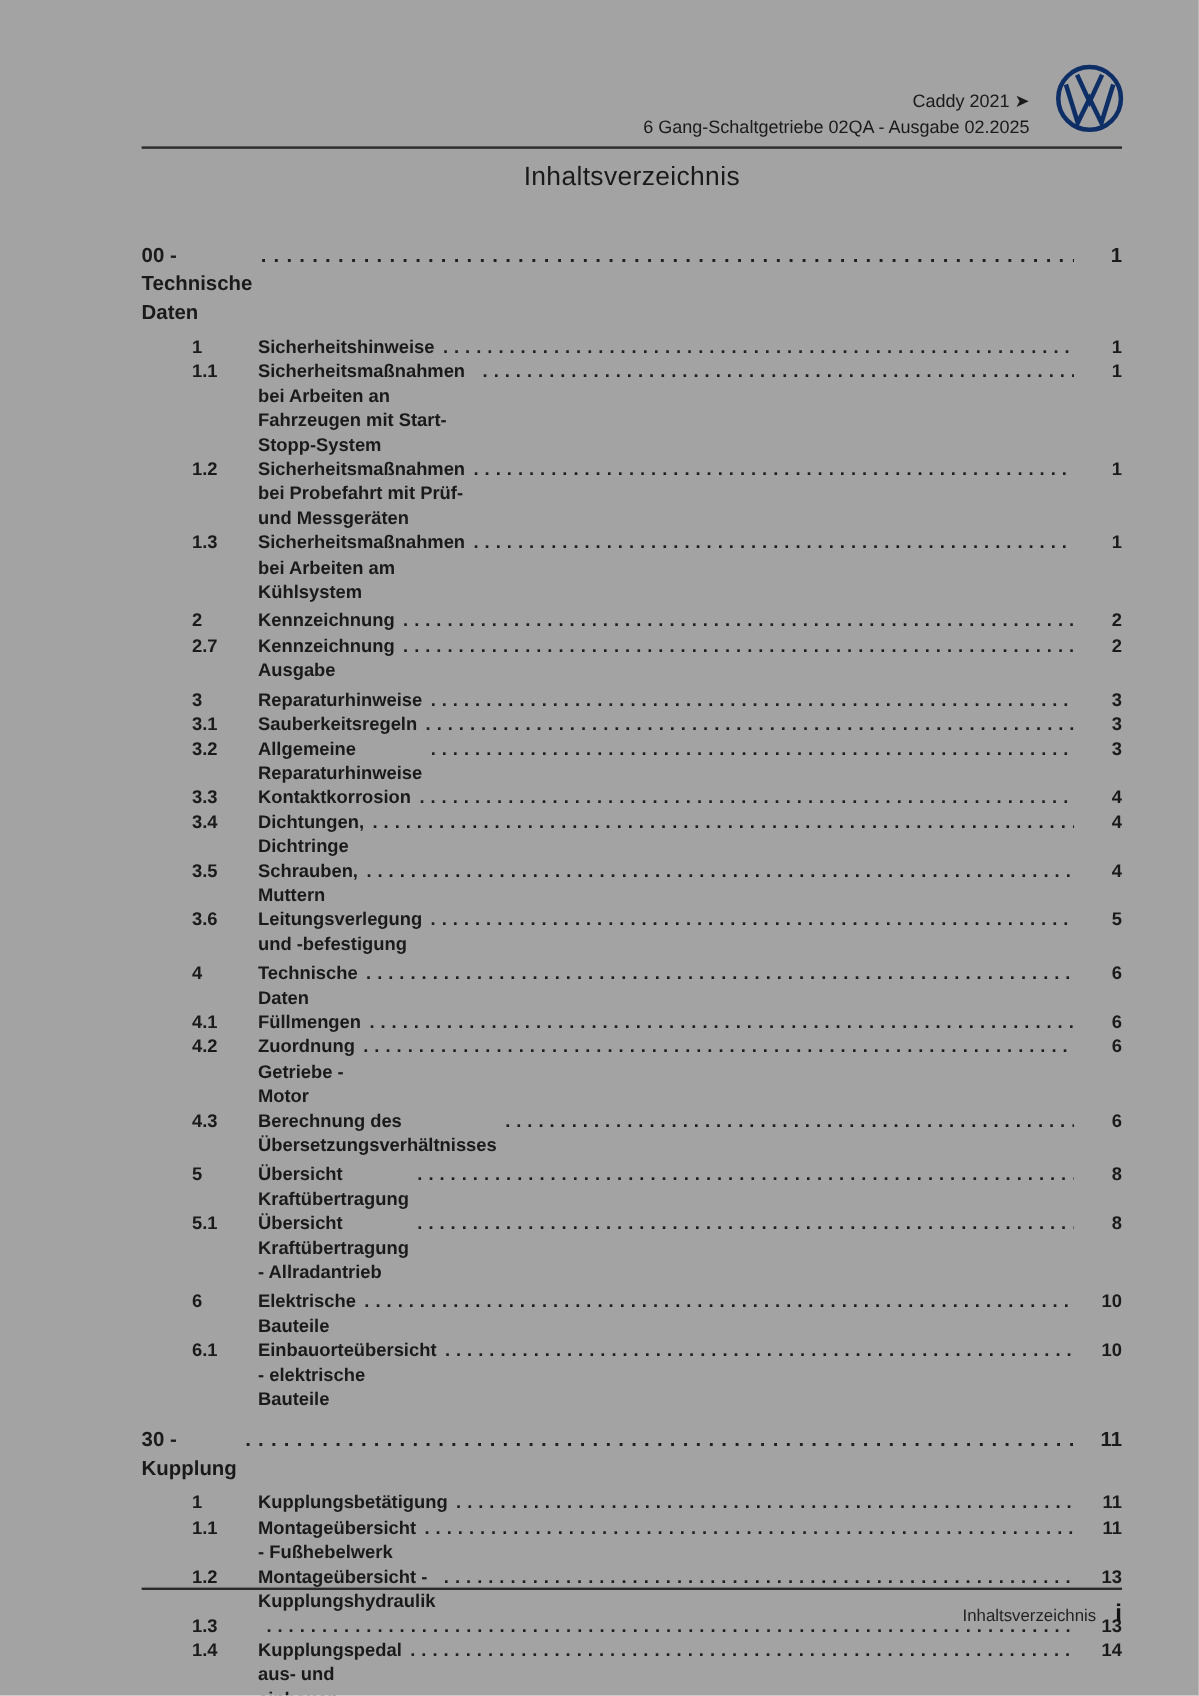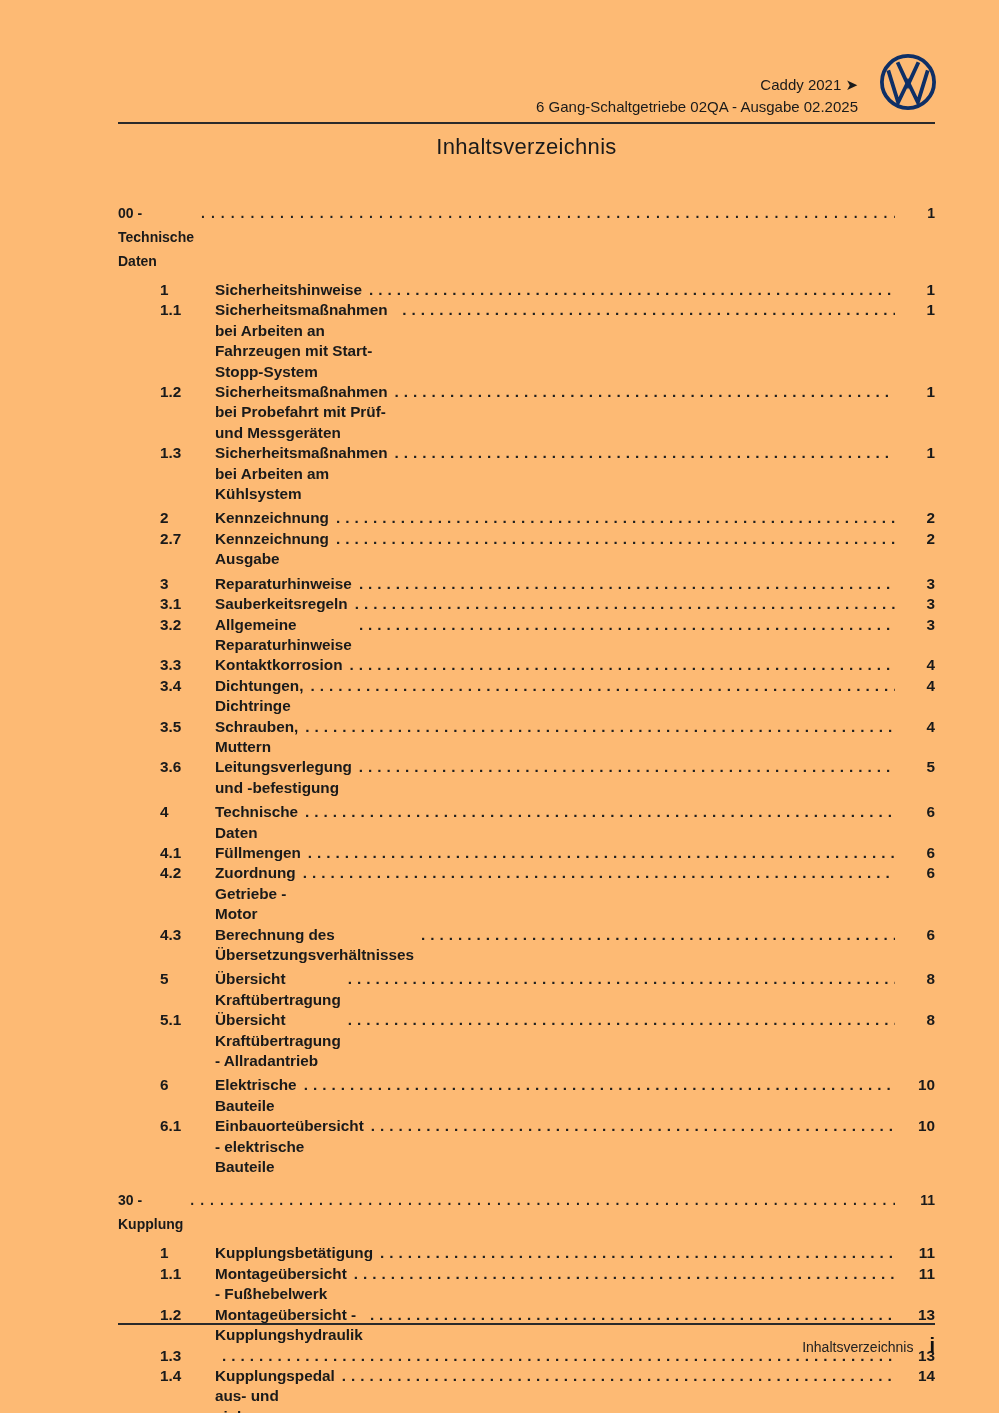--- a/index.html
+++ b/index.html
@@ -4,7 +4,7 @@
 <style>
   html,body { margin:0; padding:0; background:#e8e8e8; }
   .page {
-    position:relative; width:999px; height:1413px; background:#fdba74;
+    position:relative; width:999px; height:1413px; background:#a3a3a3;
     font-family:"Liberation Sans","DejaVu Sans",sans-serif; color:#1a1a1a;
     margin:0 auto; overflow:hidden;
   }

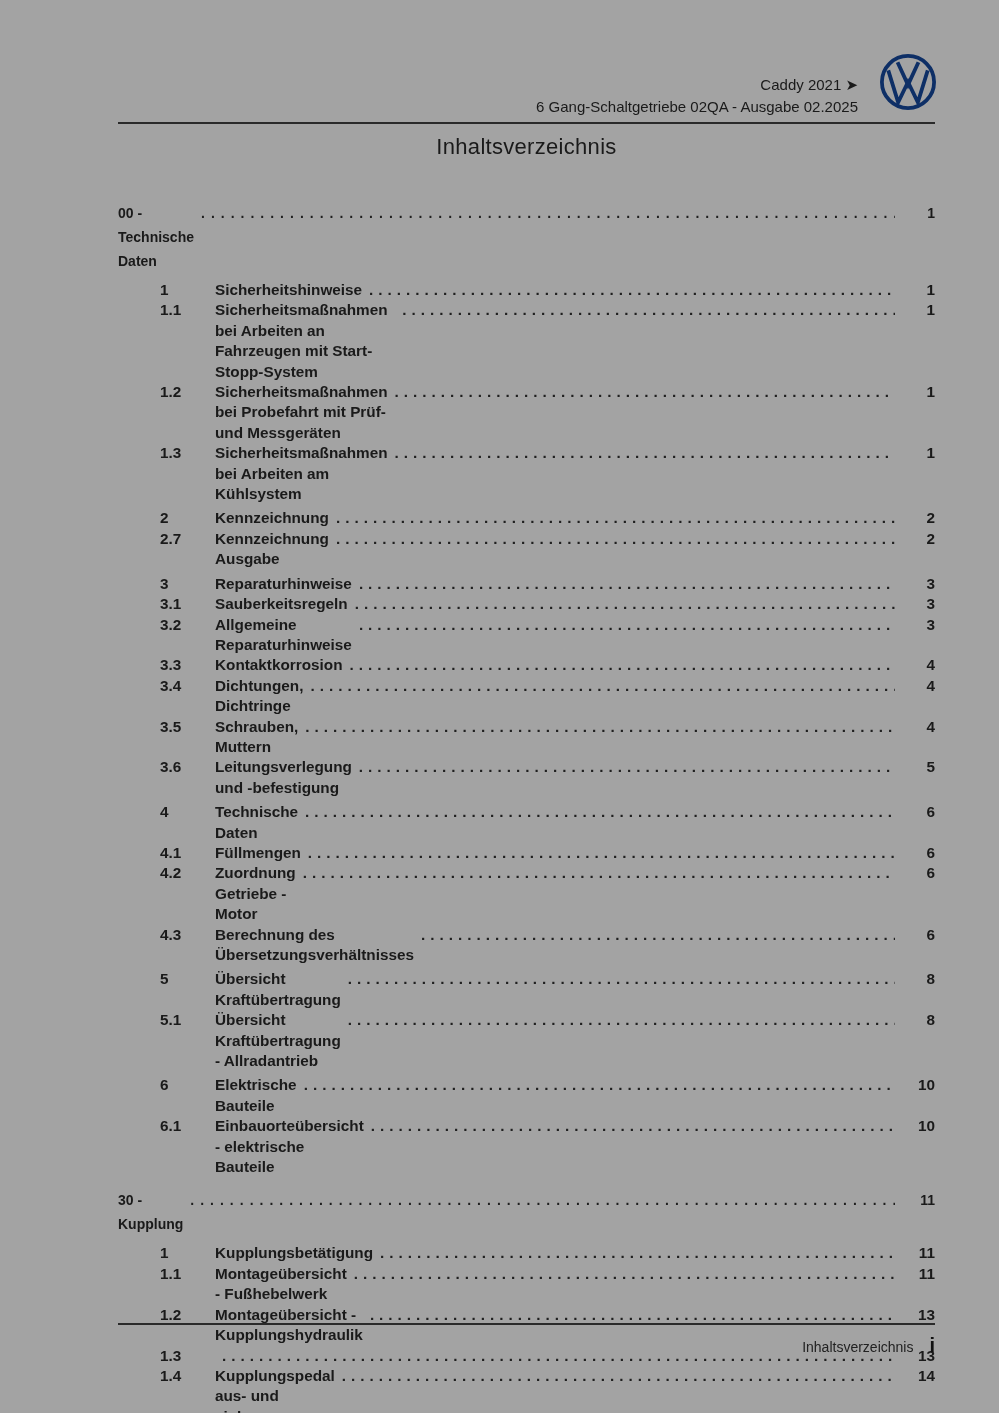--- a/index.html
+++ b/index.html
@@ -24,7 +24,7 @@
     letter-spacing:5px; color:#1f1f1f;
   }
   .page-num { flex:none; width:30px; text-align:right; }
-  .chapter-row { font-size:14px; font-weight:bold; line-height:24px;
+  .chapter-row { font-size:17px; font-weight:bold; line-height:24px;
     margin-top:11px; margin-bottom:7px; }
   .chapter-row .dots::after { letter-spacing:6px; }
   .entry-row { padding-left:42px; font-size:15.3px; line-height:20.4px;font-weight:bold; }

